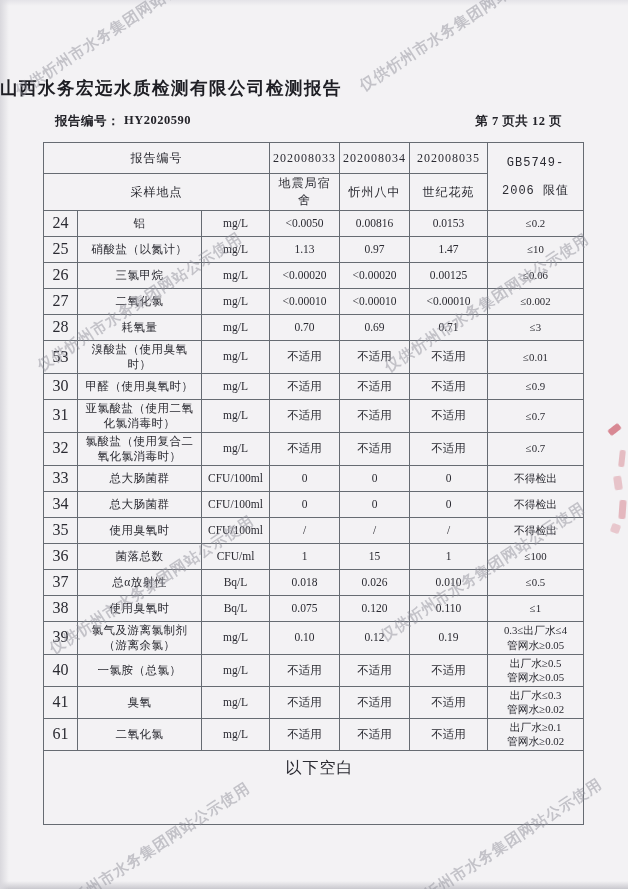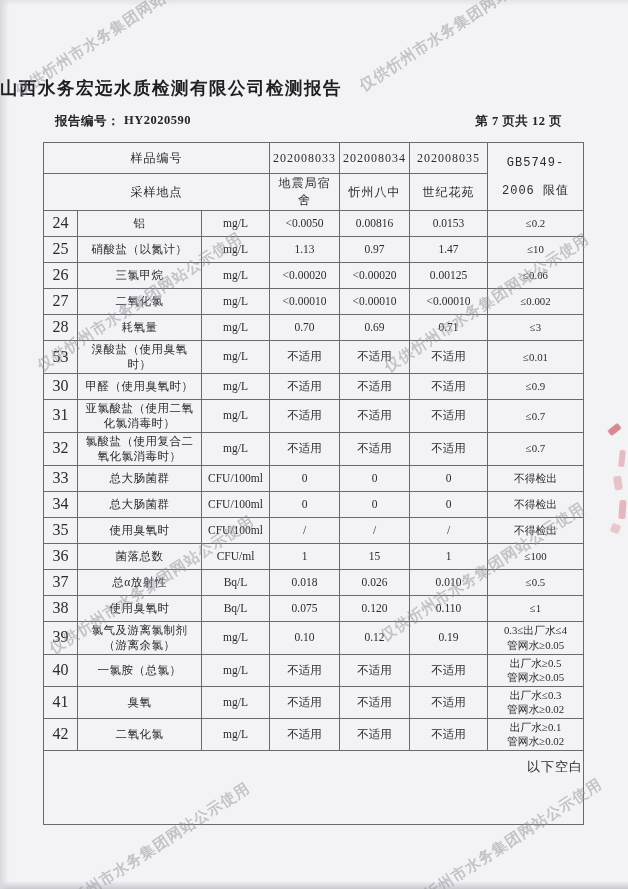--- a/index.html
+++ b/index.html
@@ -136,7 +136,7 @@
     </colgroup>
     <thead>
       <tr>
-        <th colspan="3">样品编号</th>
+        <th colspan="3">报告编号</th>
         <th>202008033</th>
         <th>202008034</th>
         <th>202008035</th>

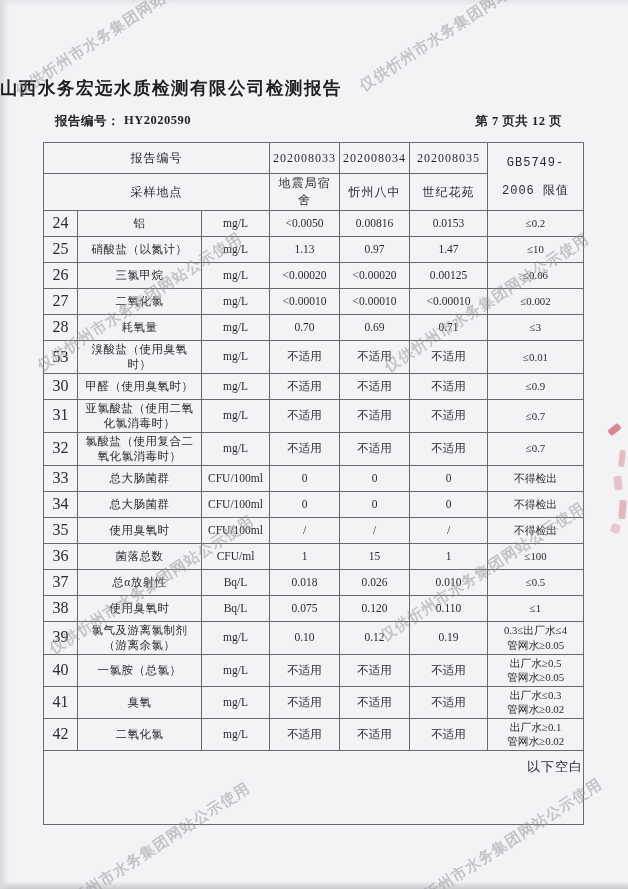--- a/index.html
+++ b/index.html
@@ -320,7 +320,7 @@
 管网水≥0.02</td>
   </tr>
         <tr>
-    <td class="c-no">42</td>
+    <td class="c-no">61</td>
     <td class="c-param">二氧化氯</td>
     <td class="c-unit">mg/L</td>
     <td class="c-val">不适用</td>

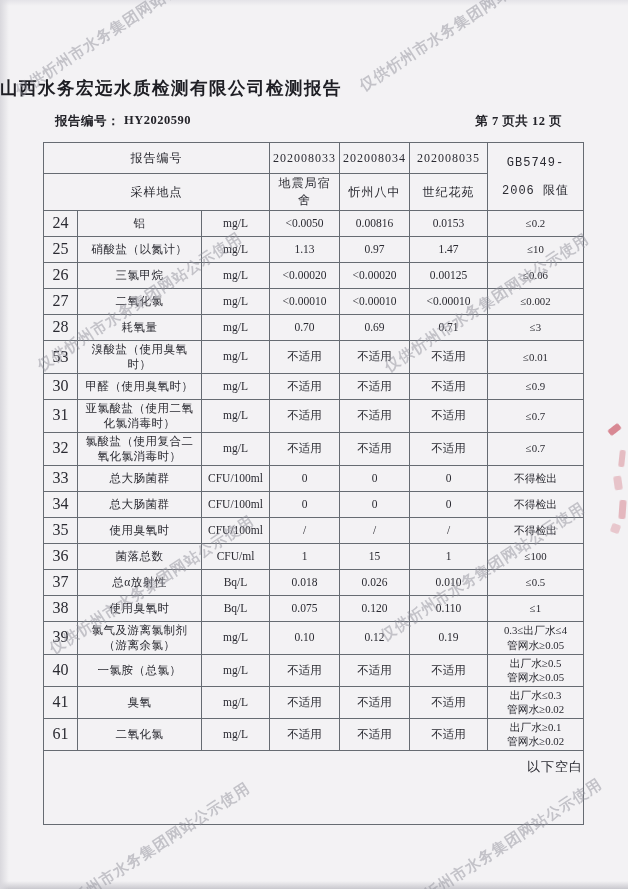--- a/index.html
+++ b/index.html
@@ -62,10 +62,10 @@
   .limit-head span{display:block;line-height:28px;letter-spacing:1px;font-family:Liberation Mono, monospace;}
   tr.footer-row td{
     height:66px;
-    text-align:right;
+    text-align:center;
     vertical-align:top;
     padding:7px 0 0 12px;
-    font-size:13px;
+    font-size:16px;
     letter-spacing:1px;
   }
   

